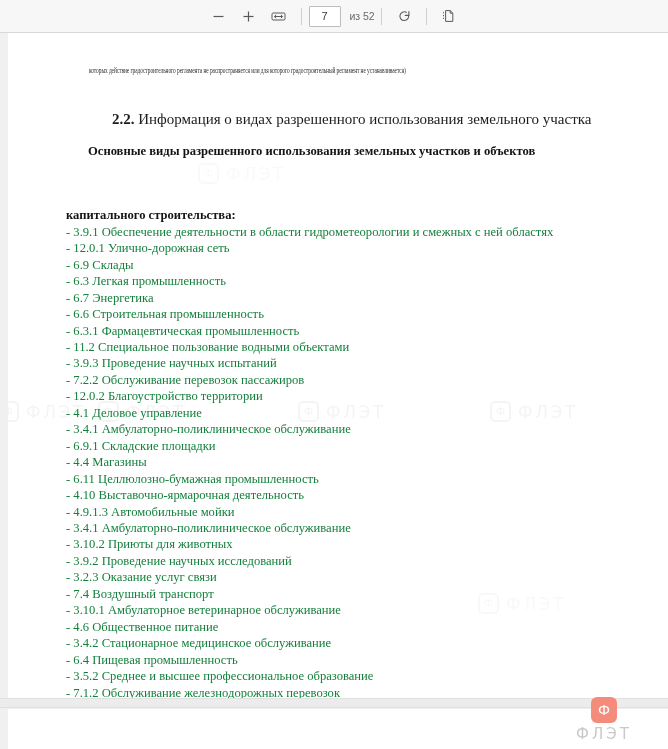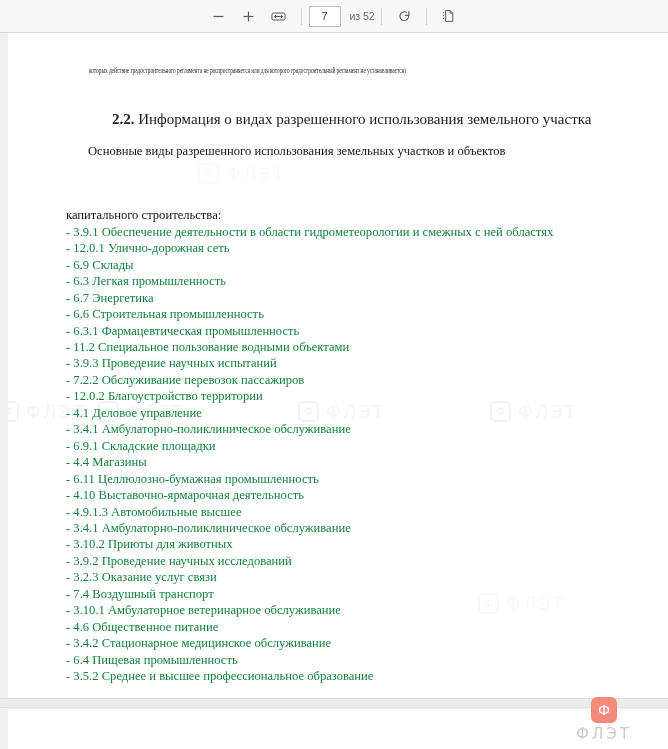--- a/index.html
+++ b/index.html
@@ -180,7 +180,7 @@
   .sub-title {
     font-family: "Liberation Serif", serif;
     font-size: 12.6px;
-    font-weight: normal;
+    font-weight: bold;
     color: #141414;
     line-height: 16.4px;
     margin: 0;

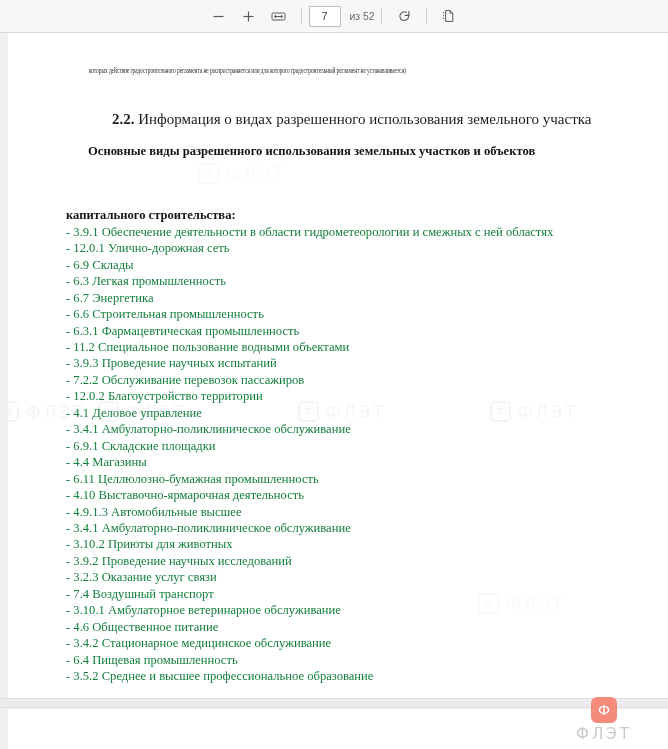--- a/index.html
+++ b/index.html
@@ -351,7 +351,7 @@
           <li>- 4.4 Магазины</li>
           <li>- 6.11 Целлюлозно-бумажная промышленность</li>
           <li>- 4.10 Выставочно-ярмарочная деятельность</li>
-          <li>- 4.9.1.3 Автомобильные высшее</li>
+          <li>- 4.9.1.3 Автомобильные мойки</li>
           <li>- 3.4.1 Амбулаторно-поликлиническое обслуживание</li>
           <li>- 3.10.2 Приюты для животных</li>
           <li>- 3.9.2 Проведение научных исследований</li>

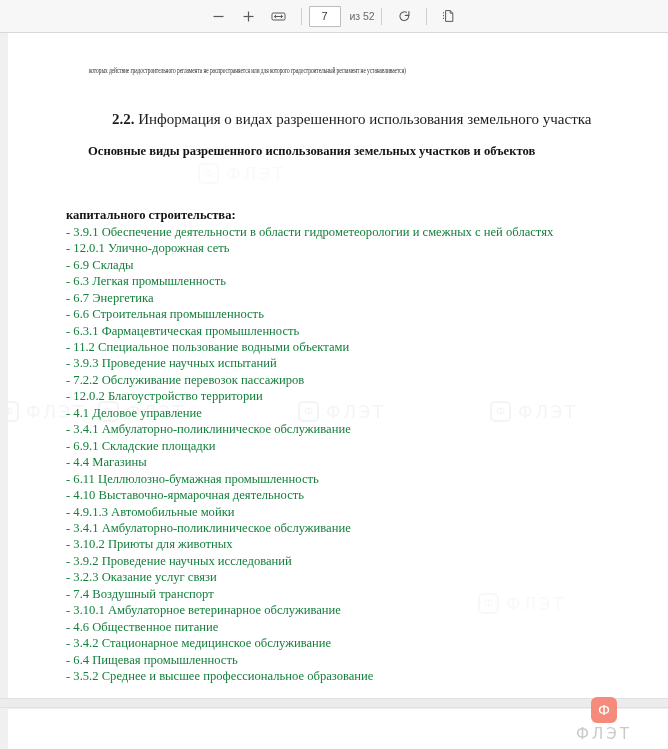--- a/index.html
+++ b/index.html
@@ -362,6 +362,7 @@
           <li>- 3.4.2 Стационарное медицинское обслуживание</li>
           <li>- 6.4 Пищевая промышленность</li>
           <li>- 3.5.2 Среднее и высшее профессиональное образование</li>
+          <li>- 7.1.2 Обслуживание железнодорожных перевозок</li>
         </ul>
 
       </div>

